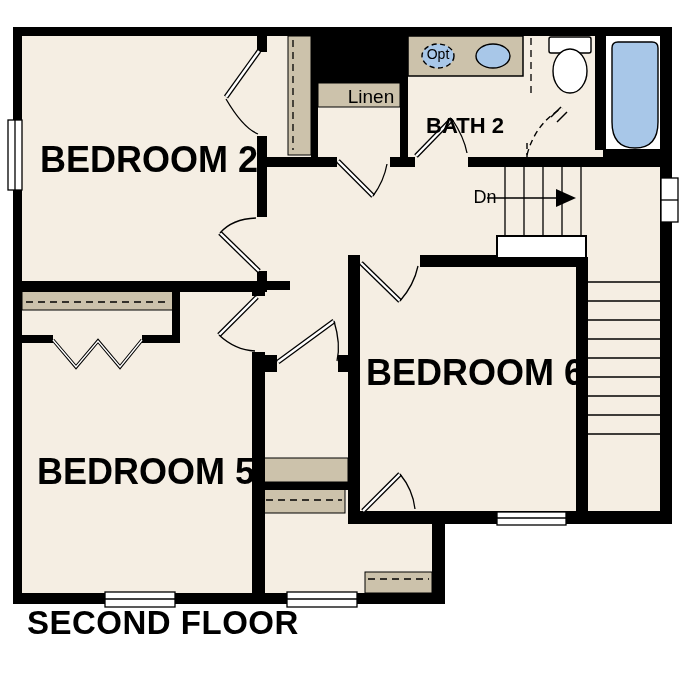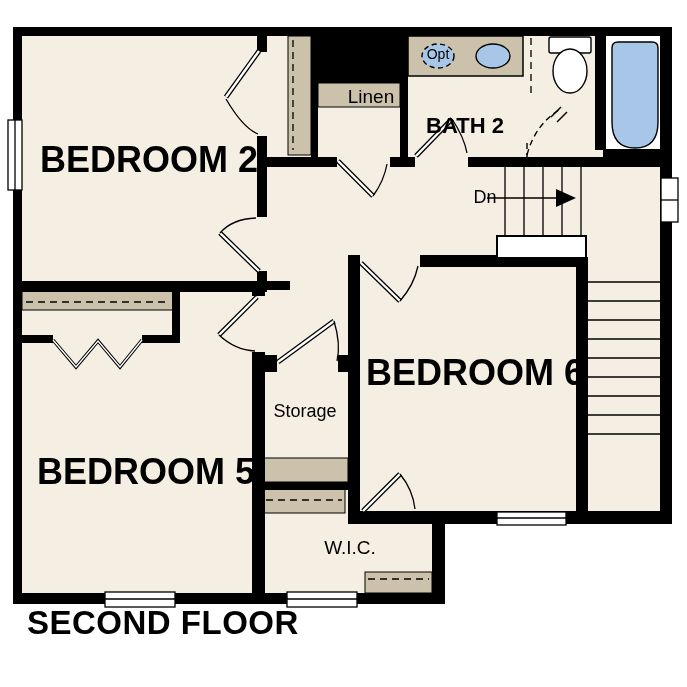--- a/index.html
+++ b/index.html
@@ -213,7 +213,6 @@
   <div class="lbl room" style="left:366px;top:354px;width:200px;">BEDROOM 6</div>
   <div class="lbl sub" style="left:405px;top:87px;width:120px;margin-top:27px;">BATH 2</div>
   <div class="lbl small" style="left:318px;top:87px;width:82px;font-size:19px;padding-left:12px;">Linen</div>
-  <div class="lbl small" style="left:255px;top:402px;width:100px;">Storage</div>
   <div class="lbl small" style="left:300px;top:538px;width:100px;font-size:19px;">W.I.C.</div>
   <div class="lbl small" style="left:470px;top:188px;width:30px;">Dn</div>
   <div class="lbl small" style="left:422px;top:47px;width:32px;font-size:14px;">Opt</div>

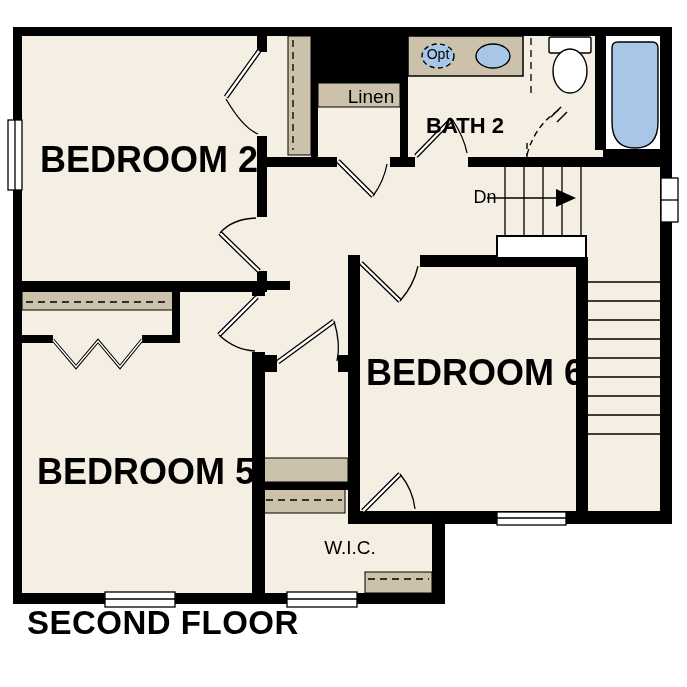--- a/index.html
+++ b/index.html
@@ -213,7 +213,6 @@
   <div class="lbl room" style="left:366px;top:354px;width:200px;">BEDROOM 6</div>
   <div class="lbl sub" style="left:405px;top:87px;width:120px;margin-top:27px;">BATH 2</div>
   <div class="lbl small" style="left:318px;top:87px;width:82px;font-size:19px;padding-left:12px;">Linen</div>
-  <div class="lbl small" style="left:300px;top:538px;width:100px;font-size:19px;">W.I.C.</div>
   <div class="lbl small" style="left:470px;top:188px;width:30px;">Dn</div>
   <div class="lbl small" style="left:422px;top:47px;width:32px;font-size:14px;">Opt</div>
   <div class="lbl title" style="left:27px;top:606px;">SECOND FLOOR</div>

